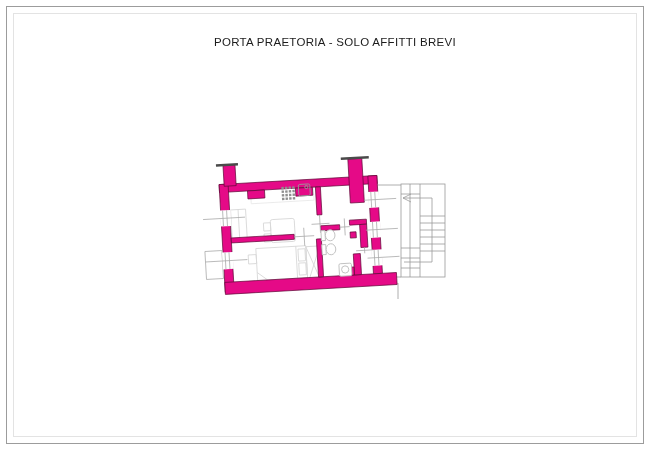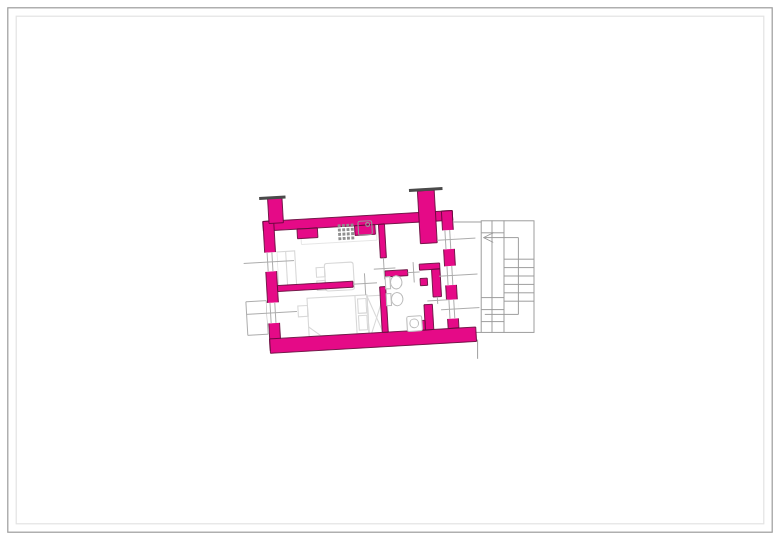--- a/index.html
+++ b/index.html
@@ -47,6 +47,7 @@
   <div class="frame-outer"></div>
   <div class="frame-inner"></div>
 
+  <div class="title">PORTA PRAETORIA - SOLO AFFITTI BREVI</div>
 
   <svg width="650" height="450" viewBox="0 0 650 450">
 

